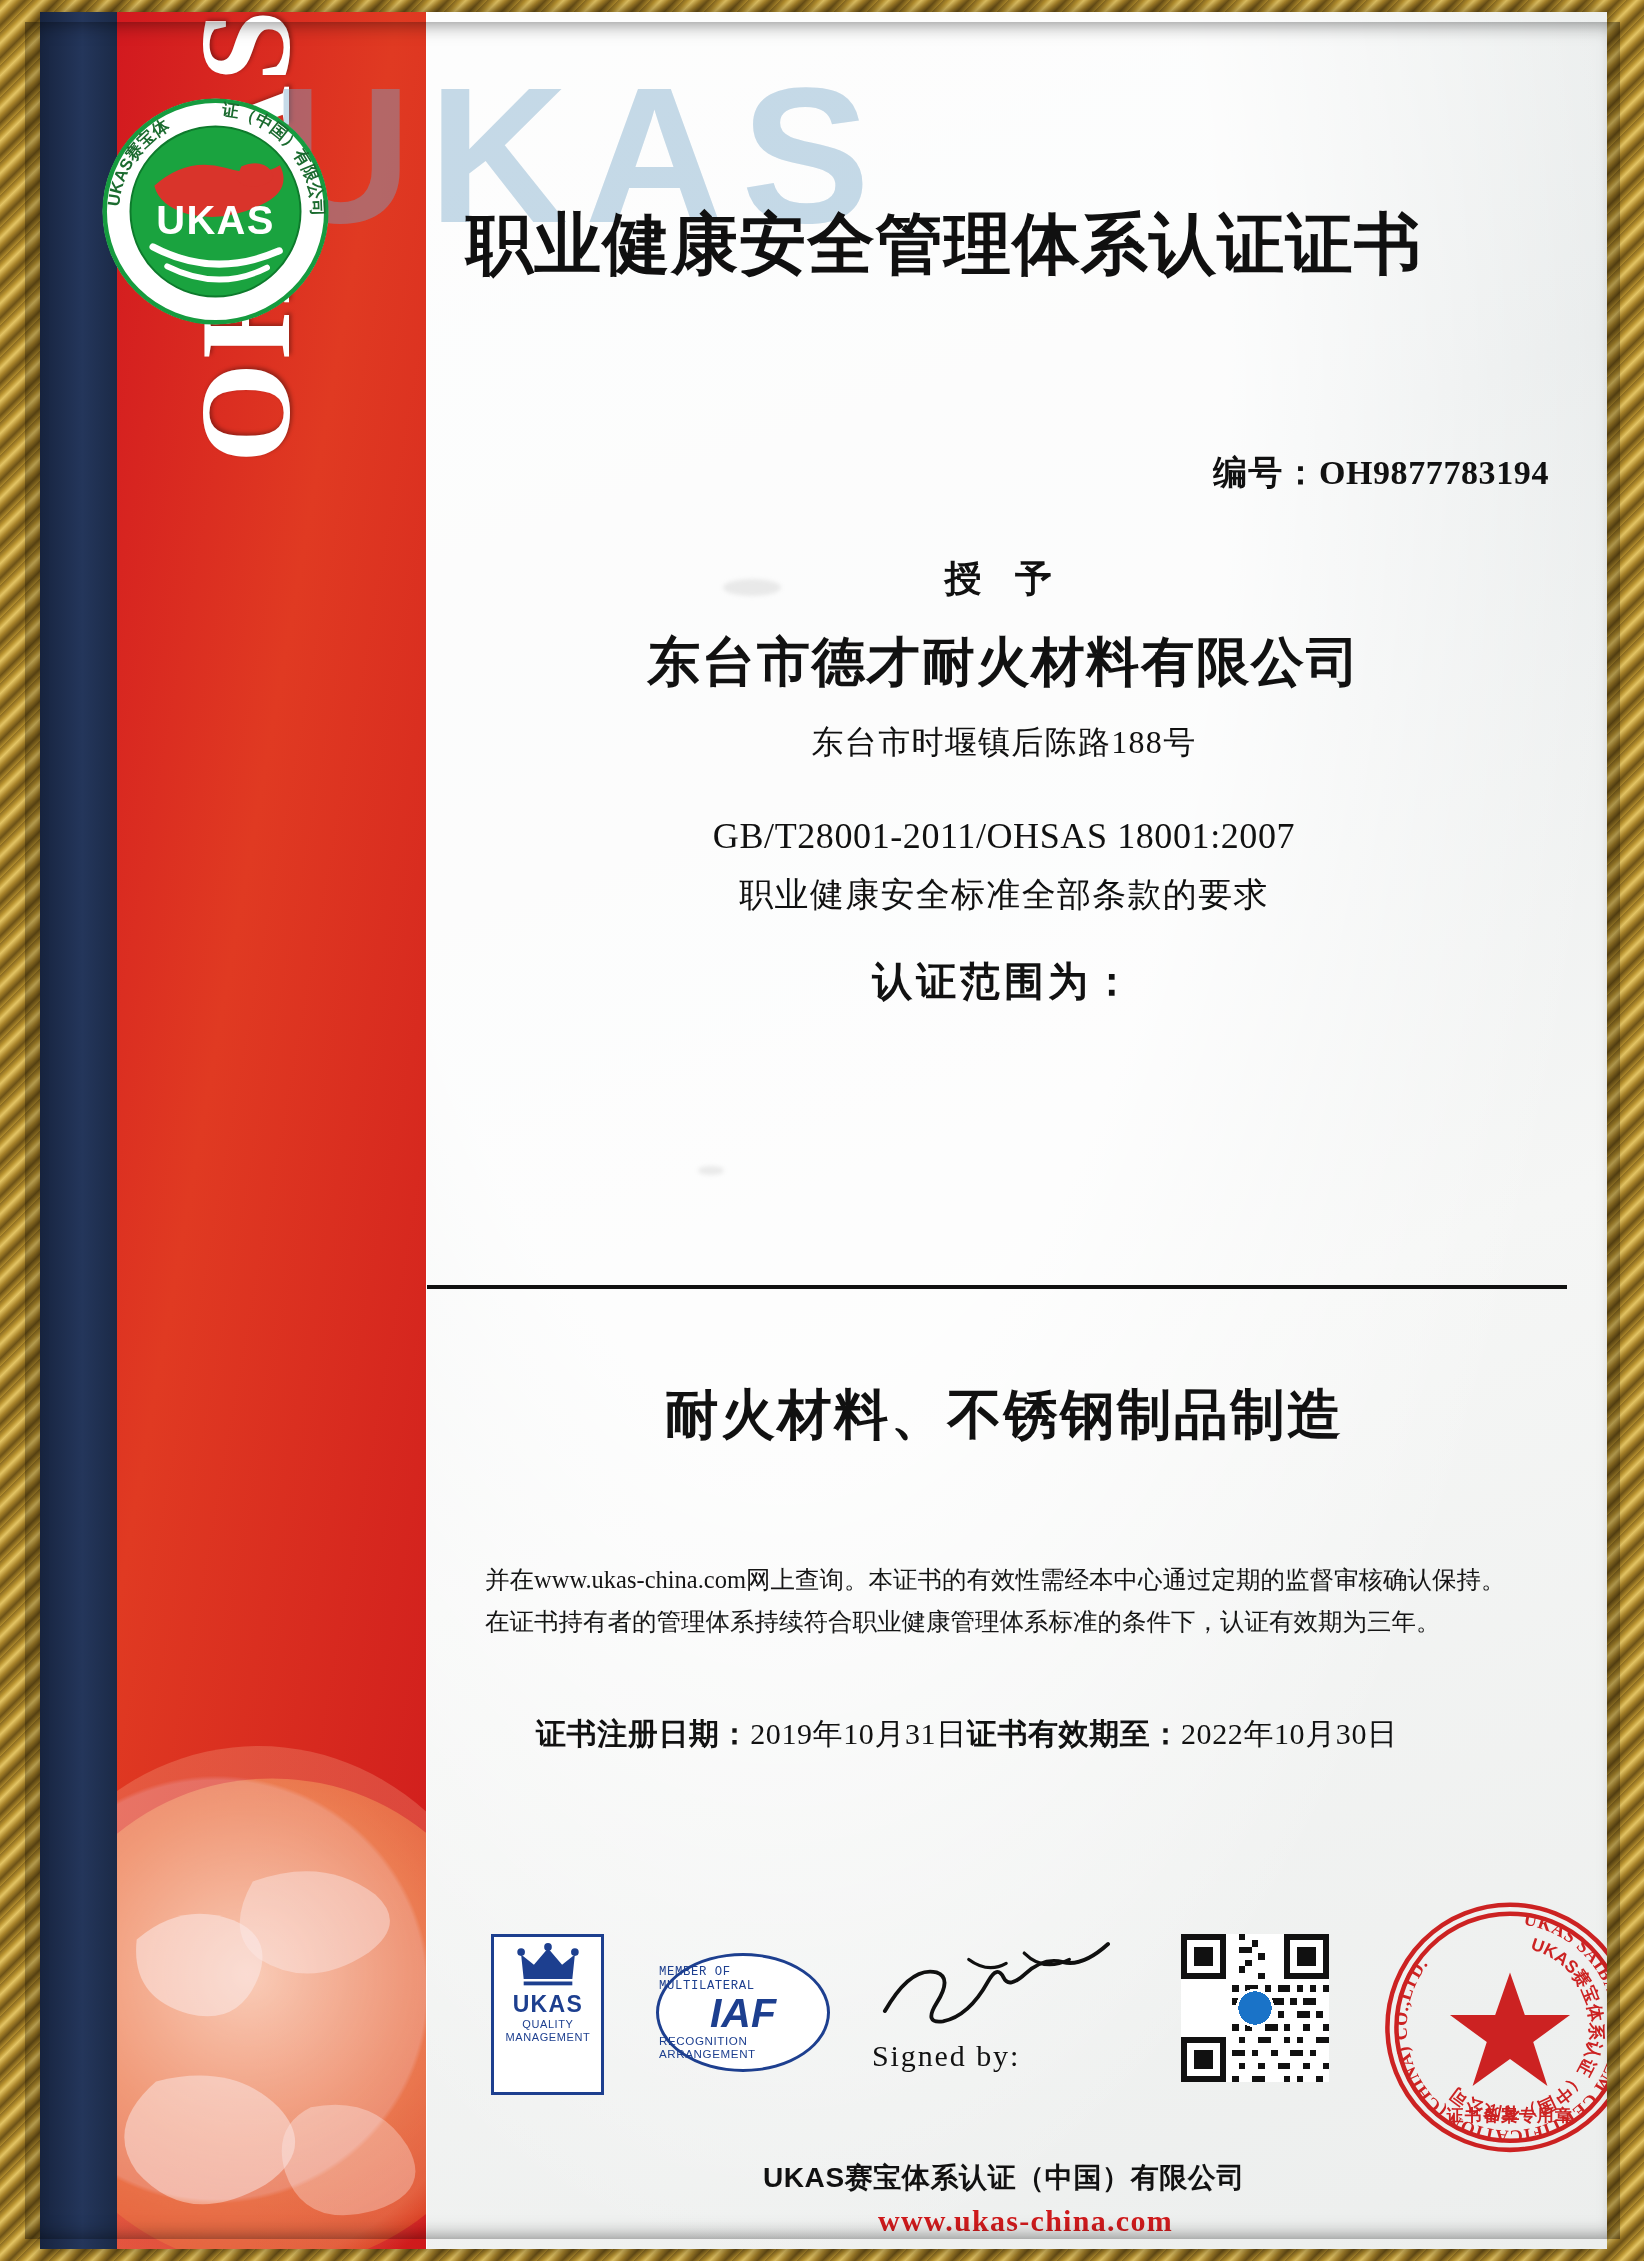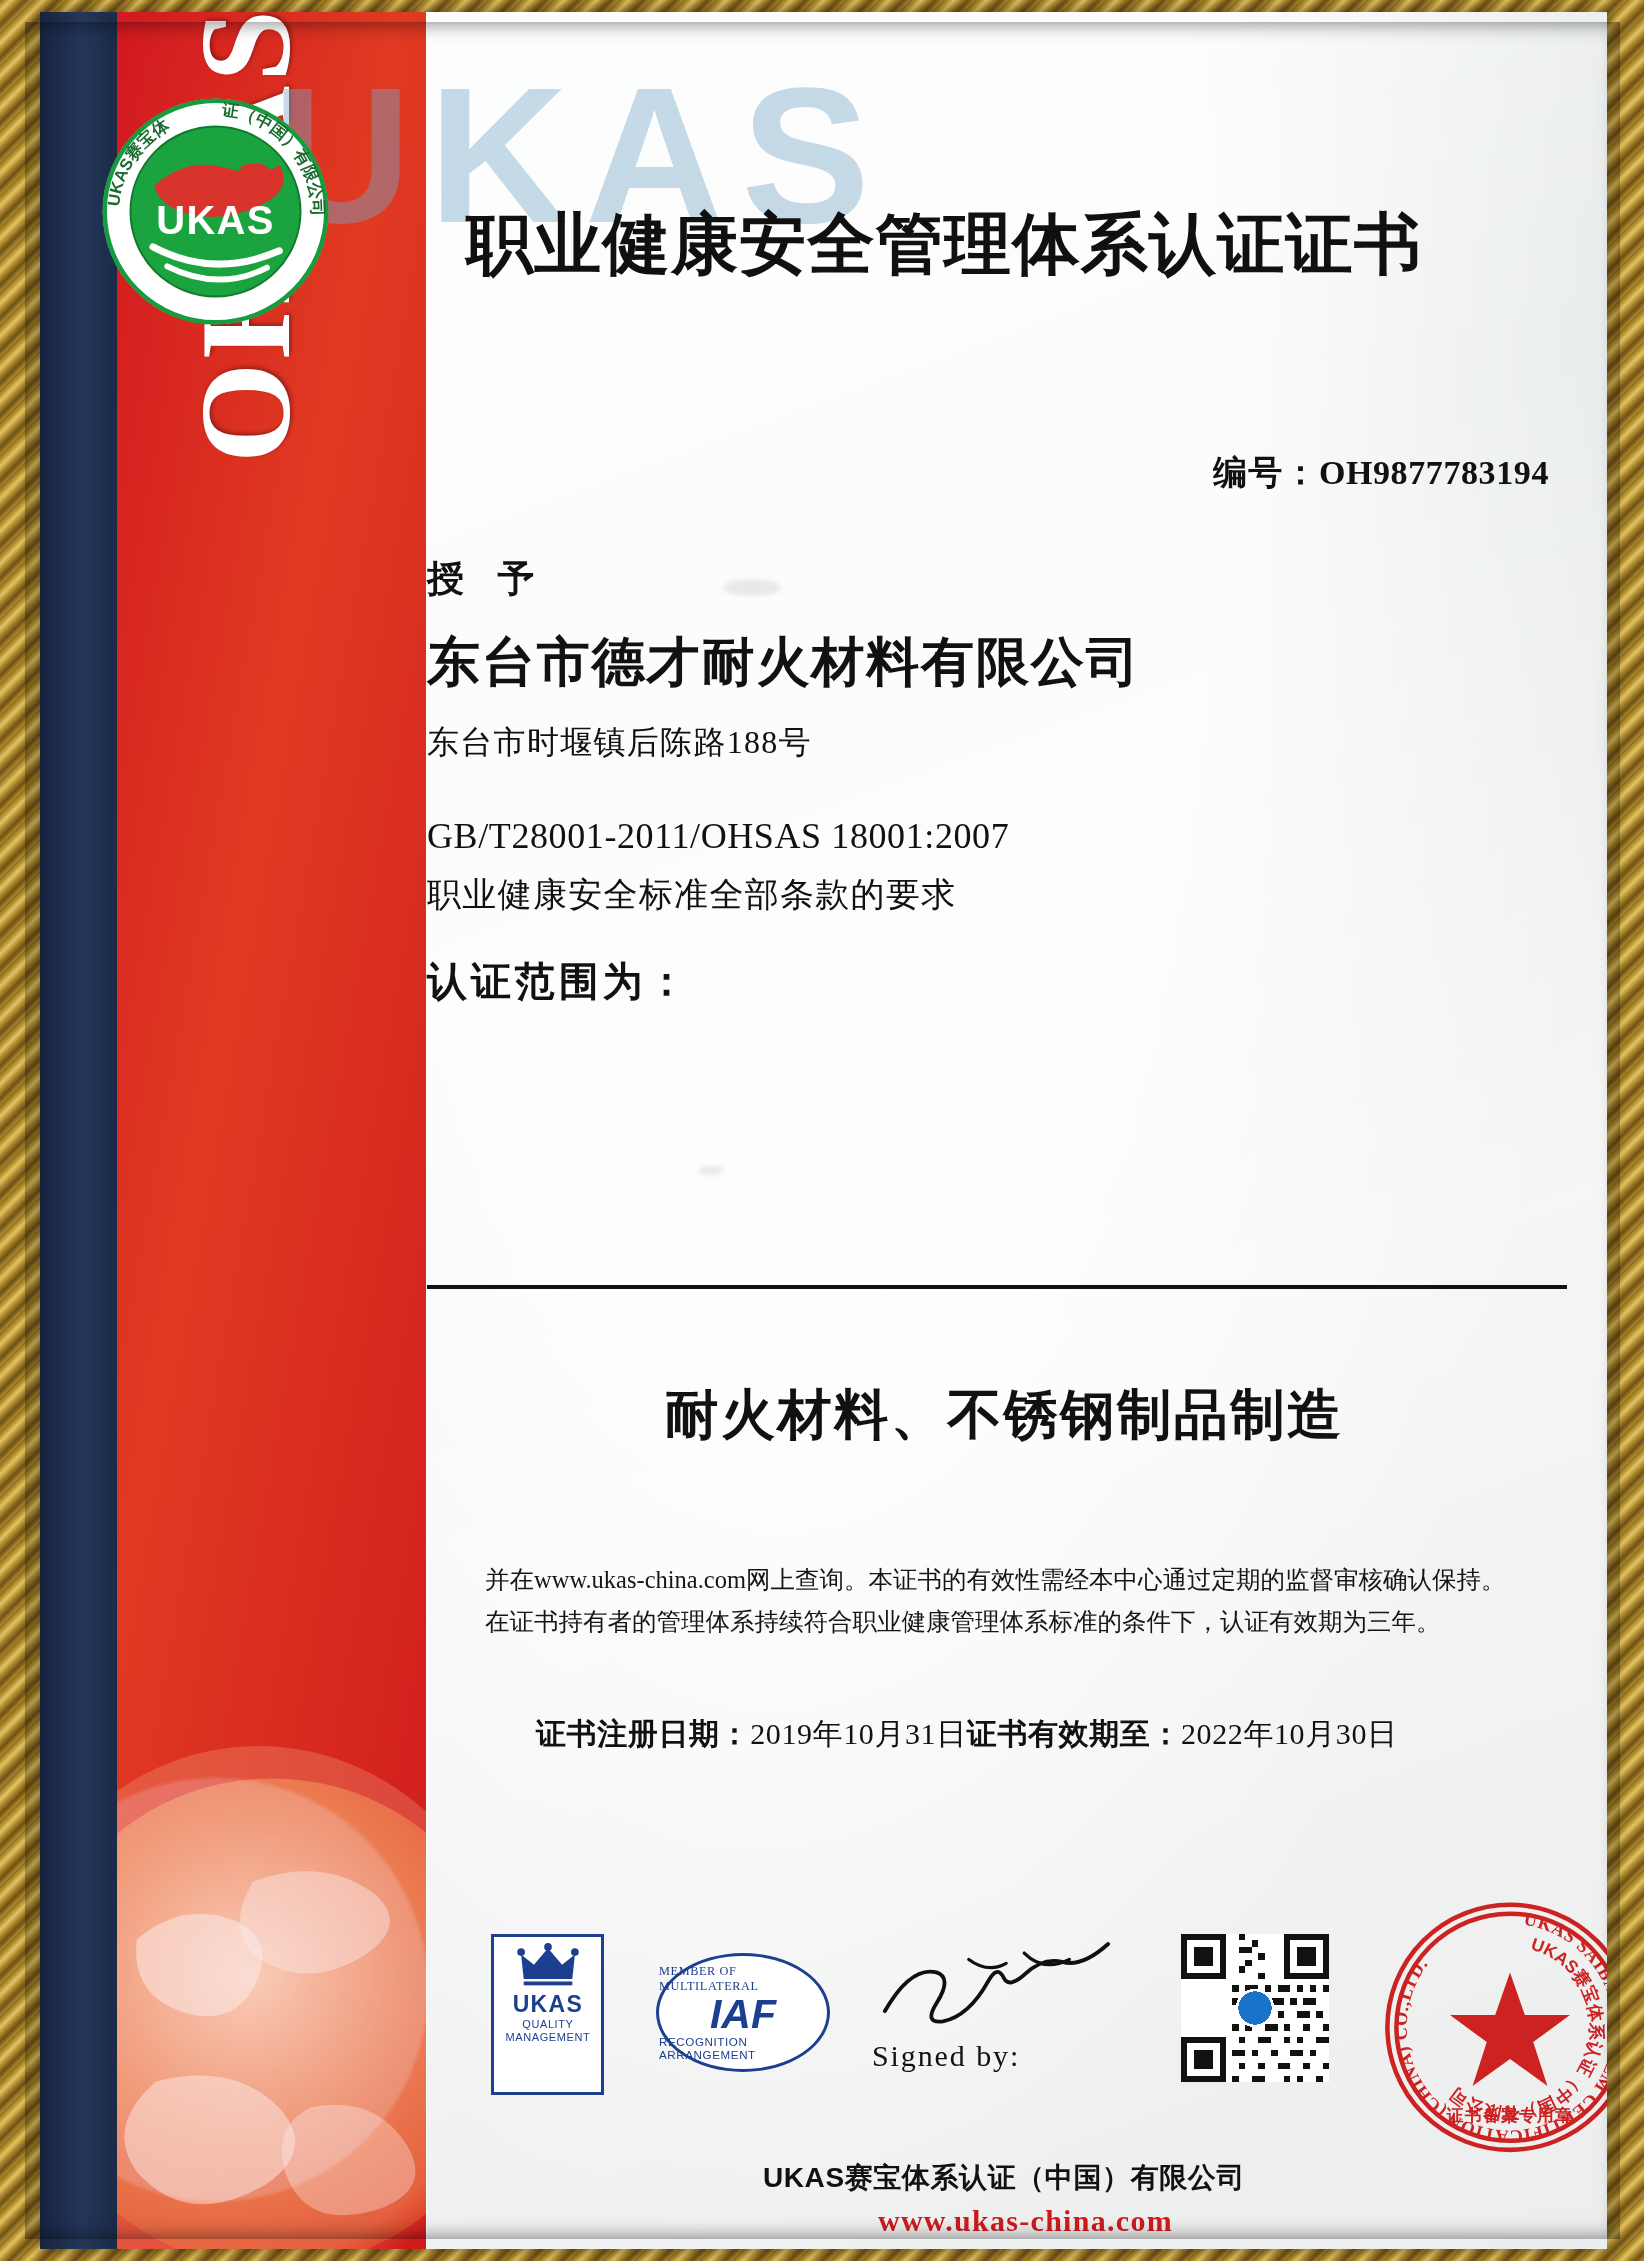--- a/index.html
+++ b/index.html
@@ -155,6 +155,7 @@
     left: 387px;
     right: 26px;
     top: 542px;
+    text-align: center;
     color: #111;
   }
   .grant {

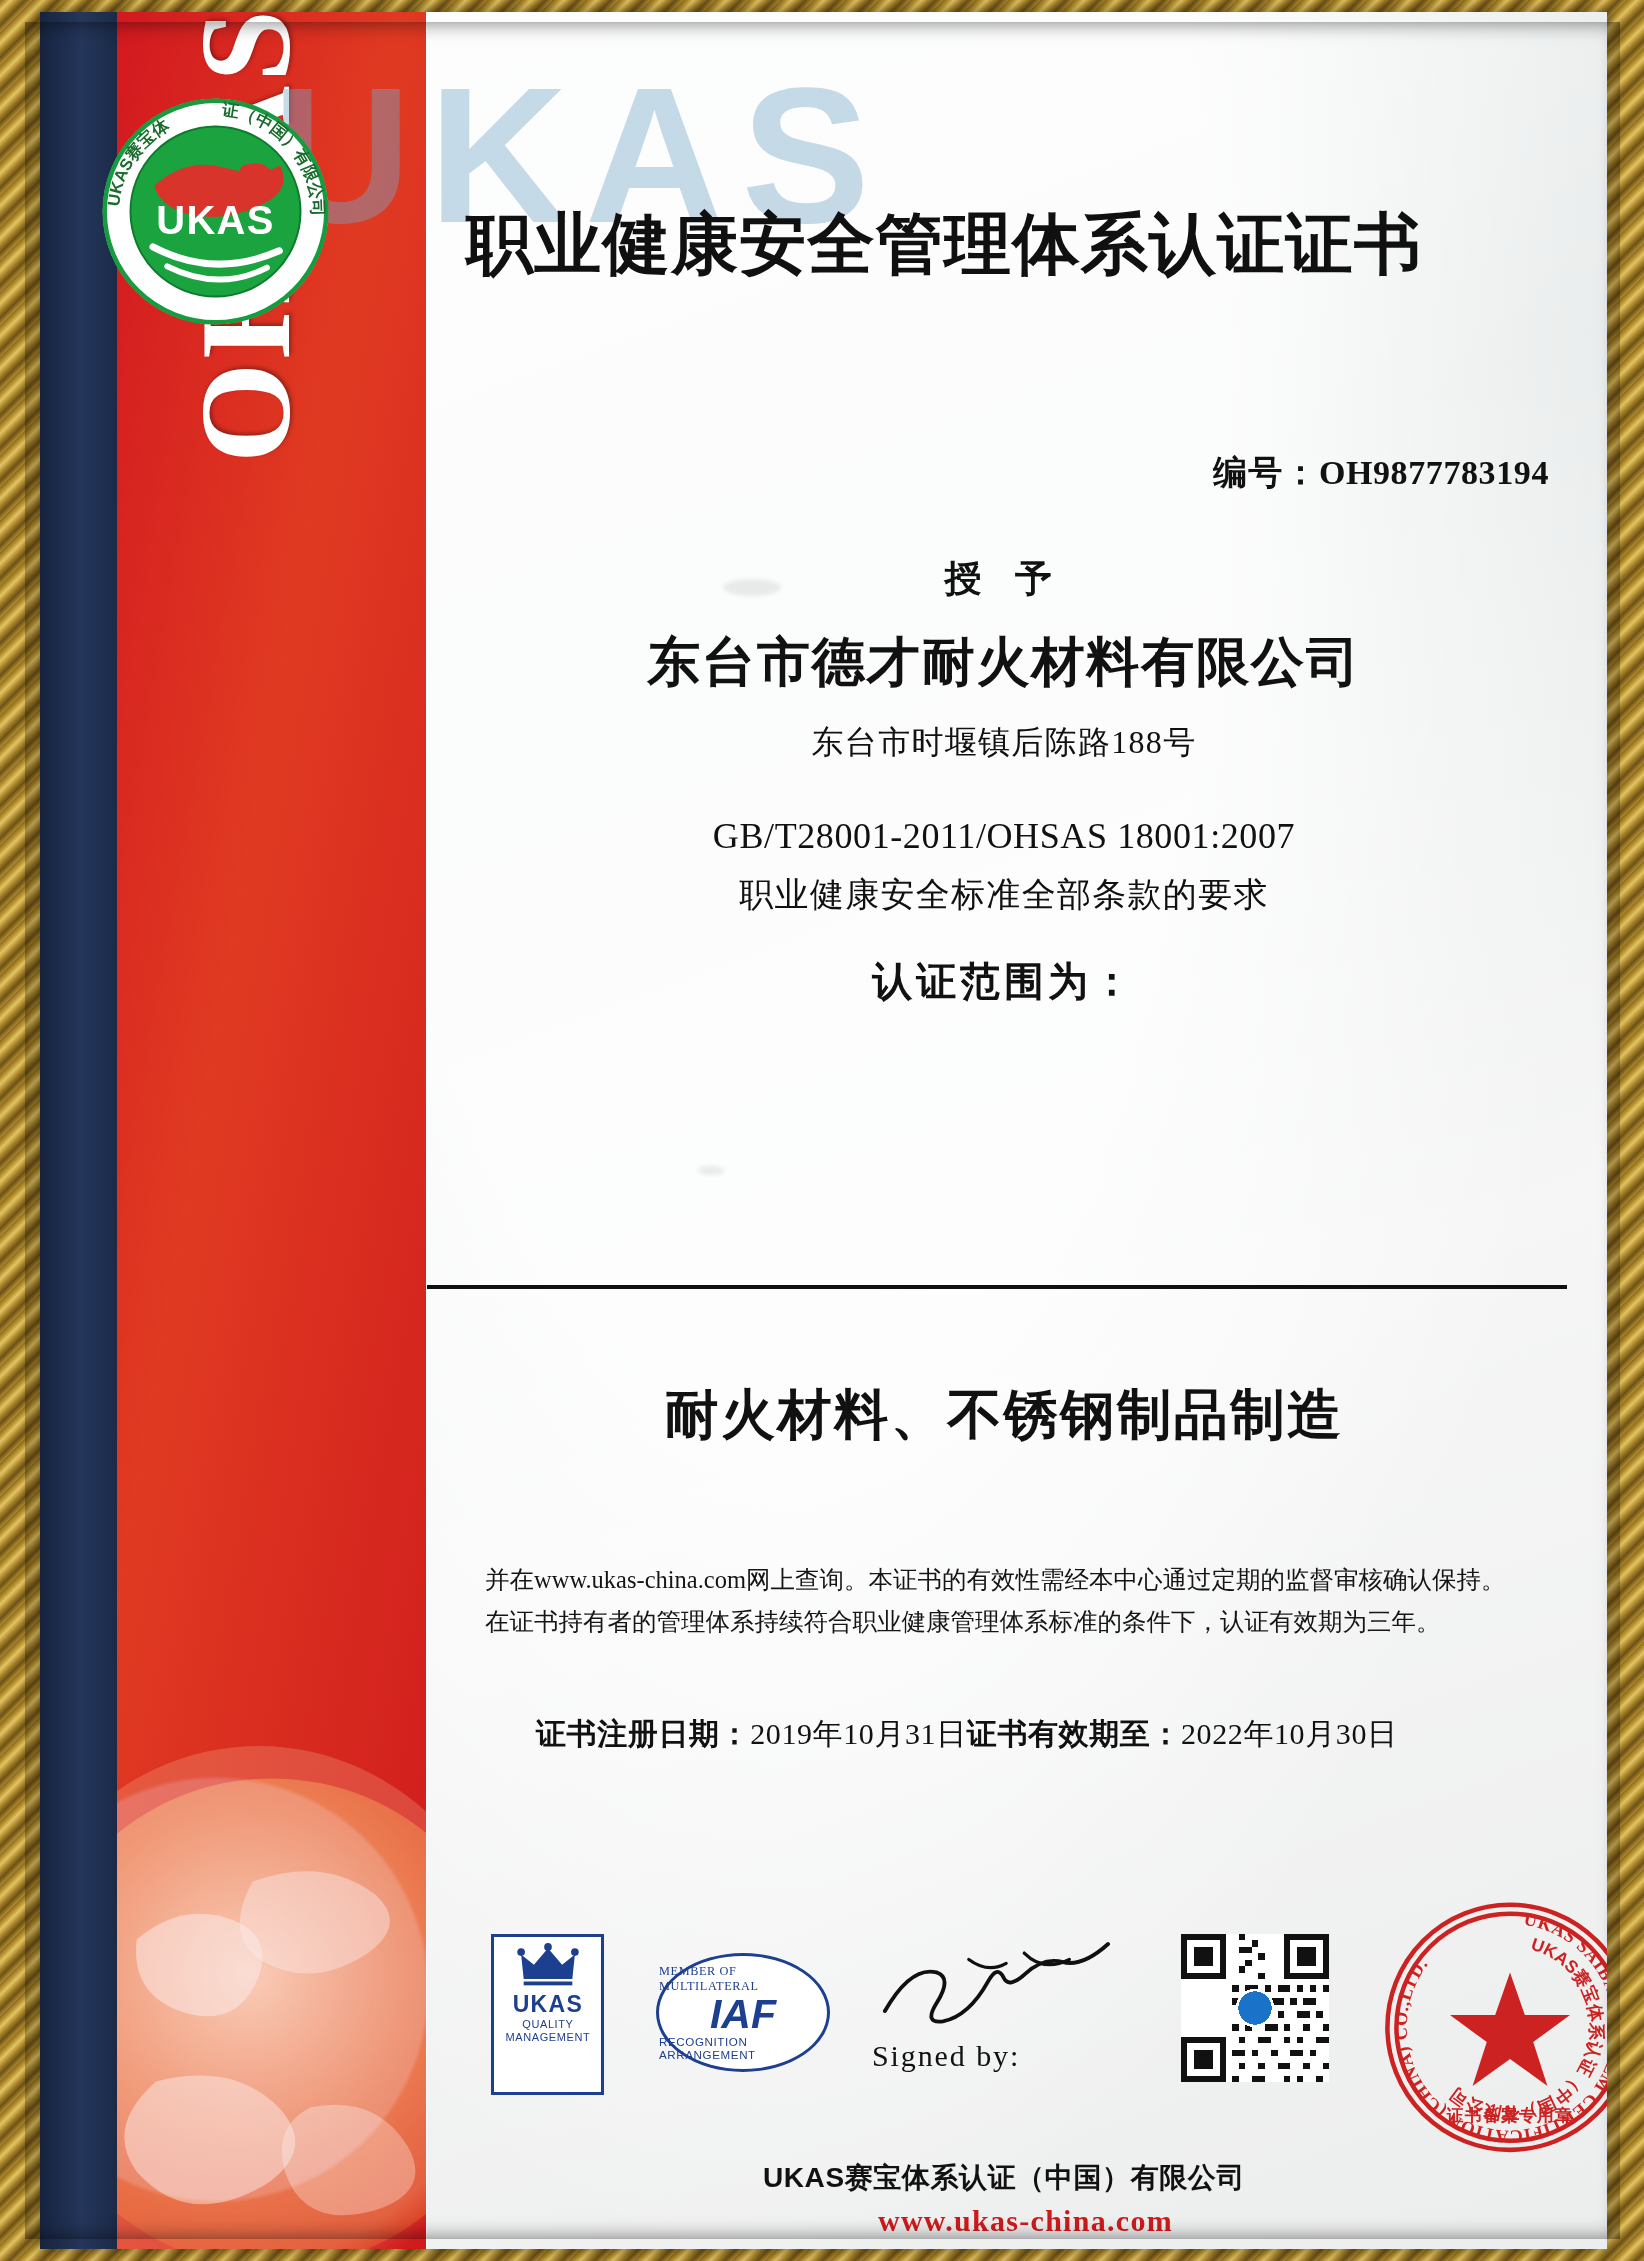--- a/index.html
+++ b/index.html
@@ -304,7 +304,7 @@
     justify-content: center;
   }
   .iaf .m-top {
-    font-family: Liberation Serif, serif;
+    font-family: Liberation Mono, monospace;
     font-size: 12.3px;
     color: #1d3f8f;
     letter-spacing: 0.6px;

